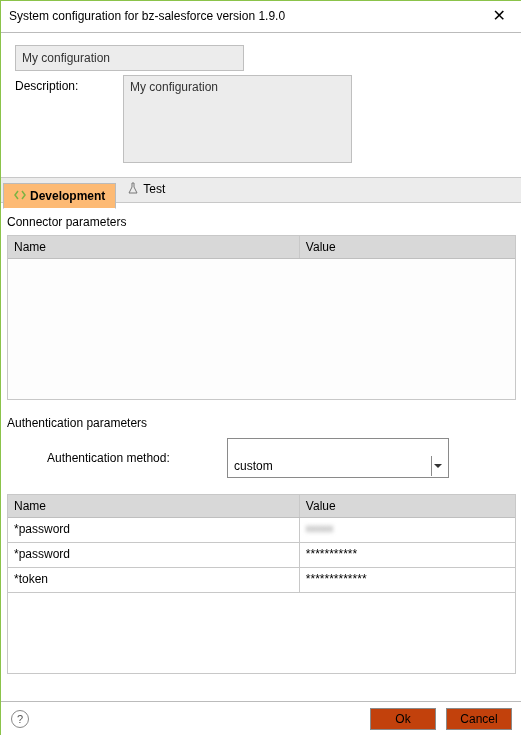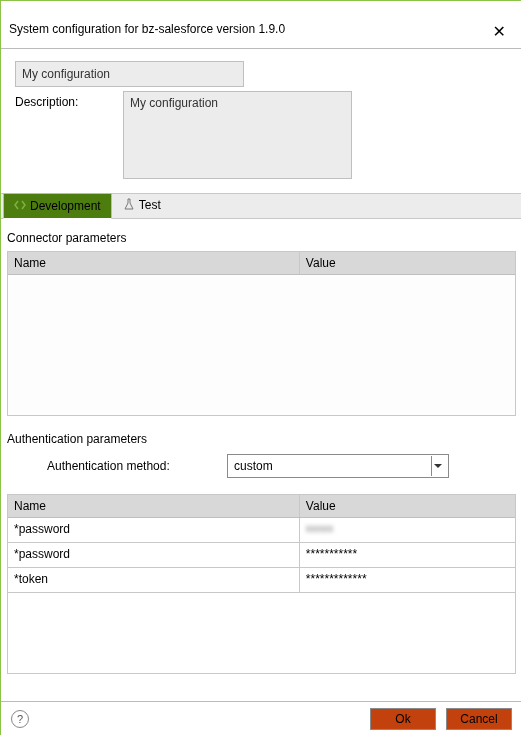--- a/index.html
+++ b/index.html
@@ -4,7 +4,7 @@
 <style>
 html,body{margin:0;padding:0}
 body{font-family:"Segoe UI",Tahoma,Arial,sans-serif;font-size:12px;color:#000;background:#fff;width:521px;height:735px;position:relative;border:1px solid #8bc34a}
-.titlebar{display:flex;justify-content:space-between;padding:21px 10px 6px 8px;border-bottom:1px solid #bbb}
+.titlebar{display:flex;align-items:center;justify-content:space-between;padding:5px 10px 6px 8px;border-bottom:1px solid #bbb}
 .titlebar .title{font-size:12px}
 .close{font-family:Arial;font-size:16px;line-height:1;cursor:pointer;padding:2px 6px}
 .upper{padding:12px 14px 10px 14px;display:flex}

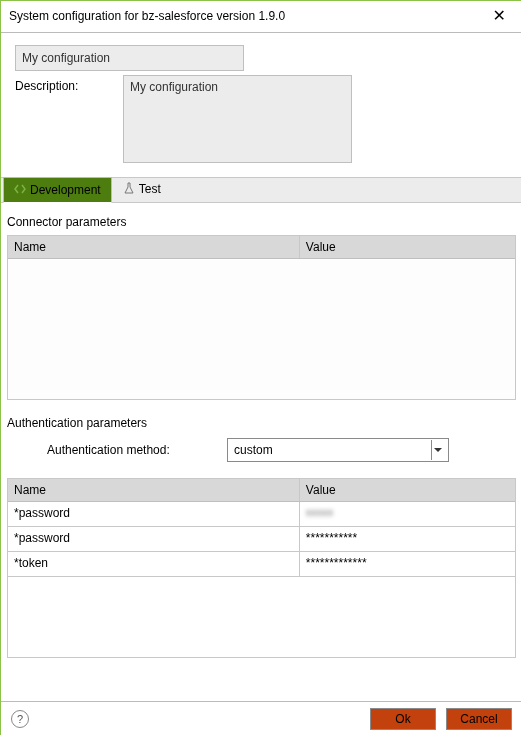--- a/index.html
+++ b/index.html
@@ -17,7 +17,7 @@
 .cloud{width:72px;height:50px}
 .tabs{display:flex;align-items:flex-end;background:#ececec;border-top:1px solid #c8c8c8;border-bottom:1px solid #c8c8c8;padding-left:2px;height:24px}
 .tab{display:flex;align-items:center;gap:4px;padding:3px 10px;font-size:12px;cursor:pointer;border:1px solid transparent;height:18px}
-.tab.active{background:#4d7c0f;border:1px solid #bbb;border-bottom:1px solid #fff;font-weight:normal;position:relative;top:1px}
+.tab.active{background:#fdba74;border:1px solid #bbb;border-bottom:1px solid #fff;font-weight:bold;position:relative;top:7px}
 .tab .ticon{display:inline-block}
 .section{padding:8px 6px 0 6px}
 .sectitle{font-weight:normal;margin:4px 0 6px 0}

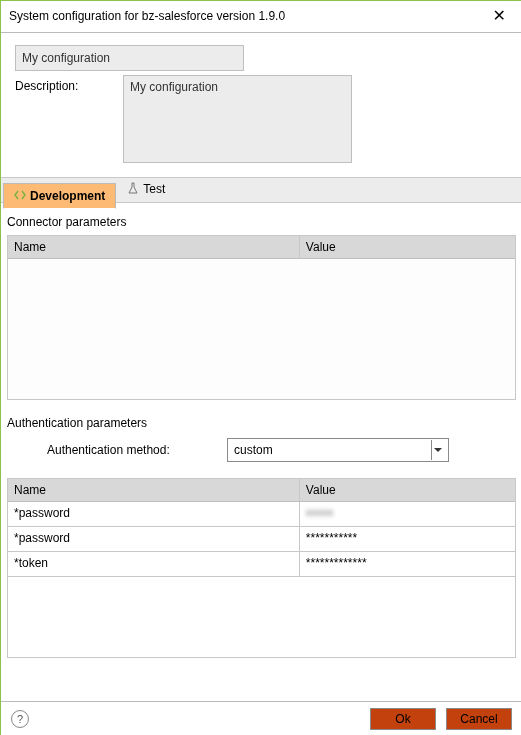--- a/index.html
+++ b/index.html
@@ -30,7 +30,7 @@
 .auth{padding:12px 6px 0 6px}
 .authrow{display:flex;align-items:center;margin:8px 0 16px 40px}
 .authlbl{width:180px}
-.select{width:210px;height:22px;border:1px solid #8a8a8a;background:#fff;display:flex;align-items:center;justify-content:space-between;padding:0 4px 0 6px}
+.select{width:210px;height:22px;border:1px solid #8a8a8a;background:#fff;display:flex;align-items:center;justify-content:space-between;padding:16px 4px 0 6px}
 .select .caret{width:12px;height:20px;border-left:1px solid #8a8a8a;display:flex;align-items:center;justify-content:center}
 .select .caret span{display:block;width:0;height:0;border-left:4px solid transparent;border-right:4px solid transparent;border-top:4px solid #333}
 .authtbl{border:1px solid #c8c8c8}

